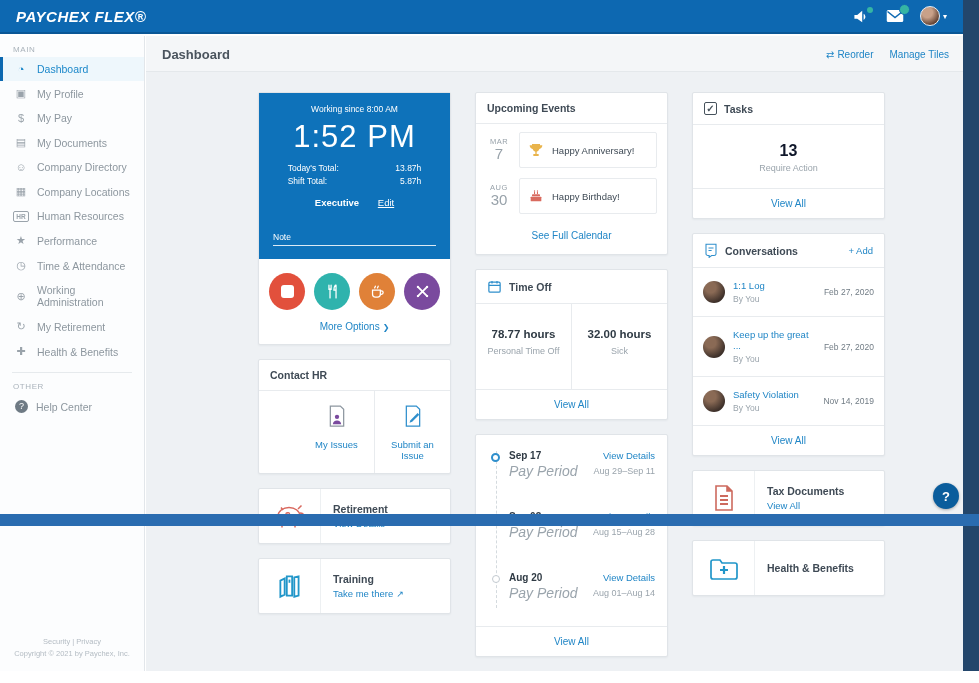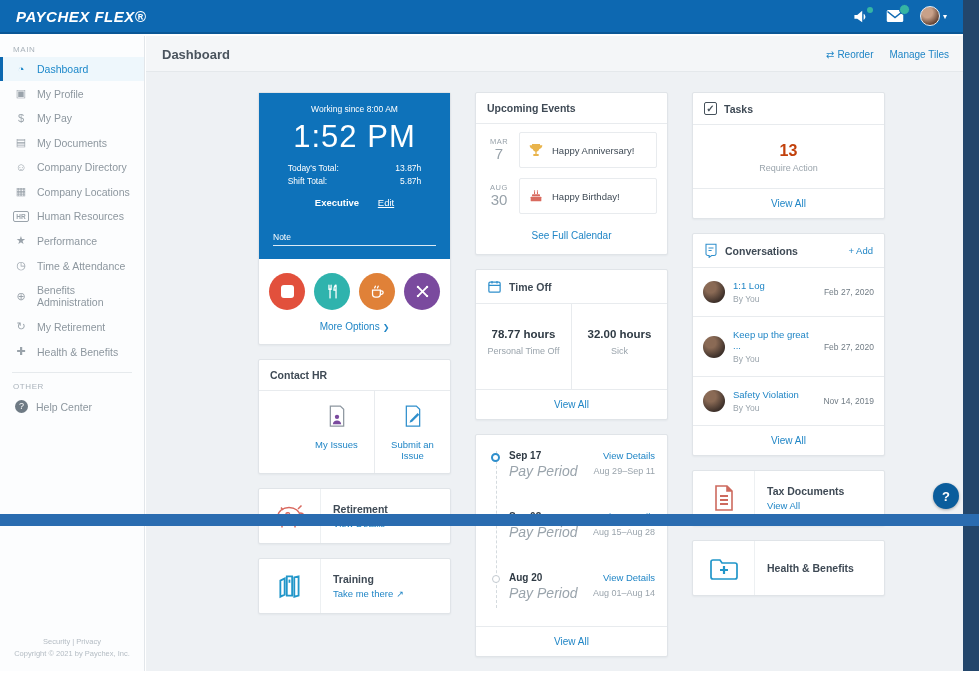--- a/index.html
+++ b/index.html
@@ -118,7 +118,7 @@
 
   
   .task-body { text-align:center; padding:17px 10px 15px; }
-  .task-count { font-size:16px; font-weight:bold; color:#c2410c; }
+  .task-count { font-size:16px; font-weight:bold; color:#0f172a; }
   .task-sub { font-size:9px; color:#9aa4ac; margin-top:3px; }
   .checkbox-ic { width:13px; height:13px; border:1.5px solid #46525c; border-radius:2px; font-size:10px; line-height:11px;
     text-align:center; color:#46525c; font-weight:bold; }

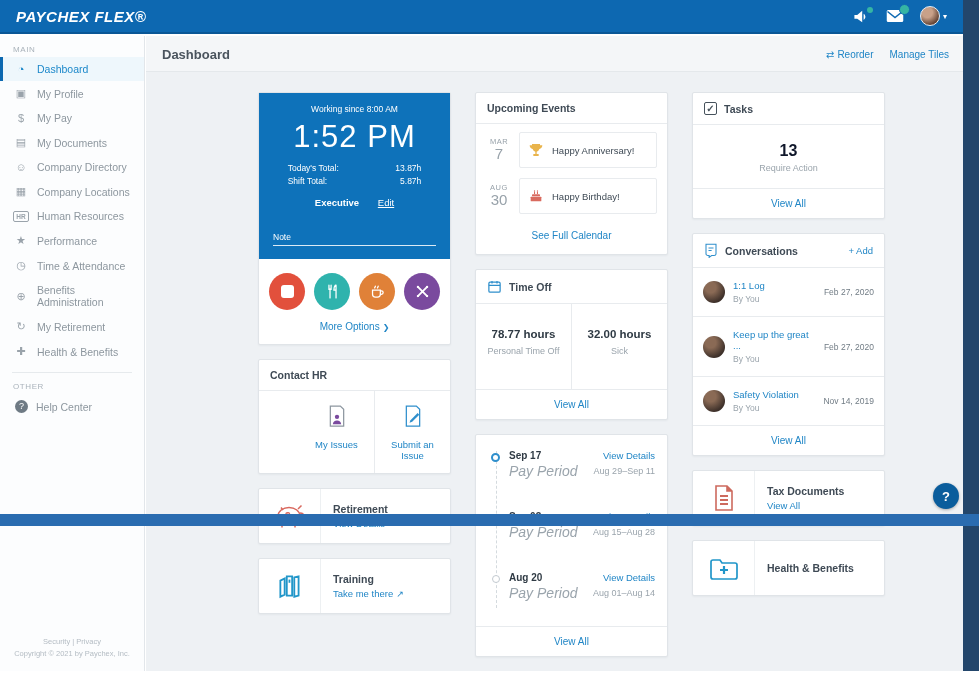--- a/index.html
+++ b/index.html
@@ -206,7 +206,7 @@
     </div>
     <div class="nav-item">
       <span class="nav-icon">⊕</span>
-      <span>Benefits Administration</span>
+      <span>Working Administration</span>
     </div>
     <div class="nav-item">
       <span class="nav-icon">↻</span>

